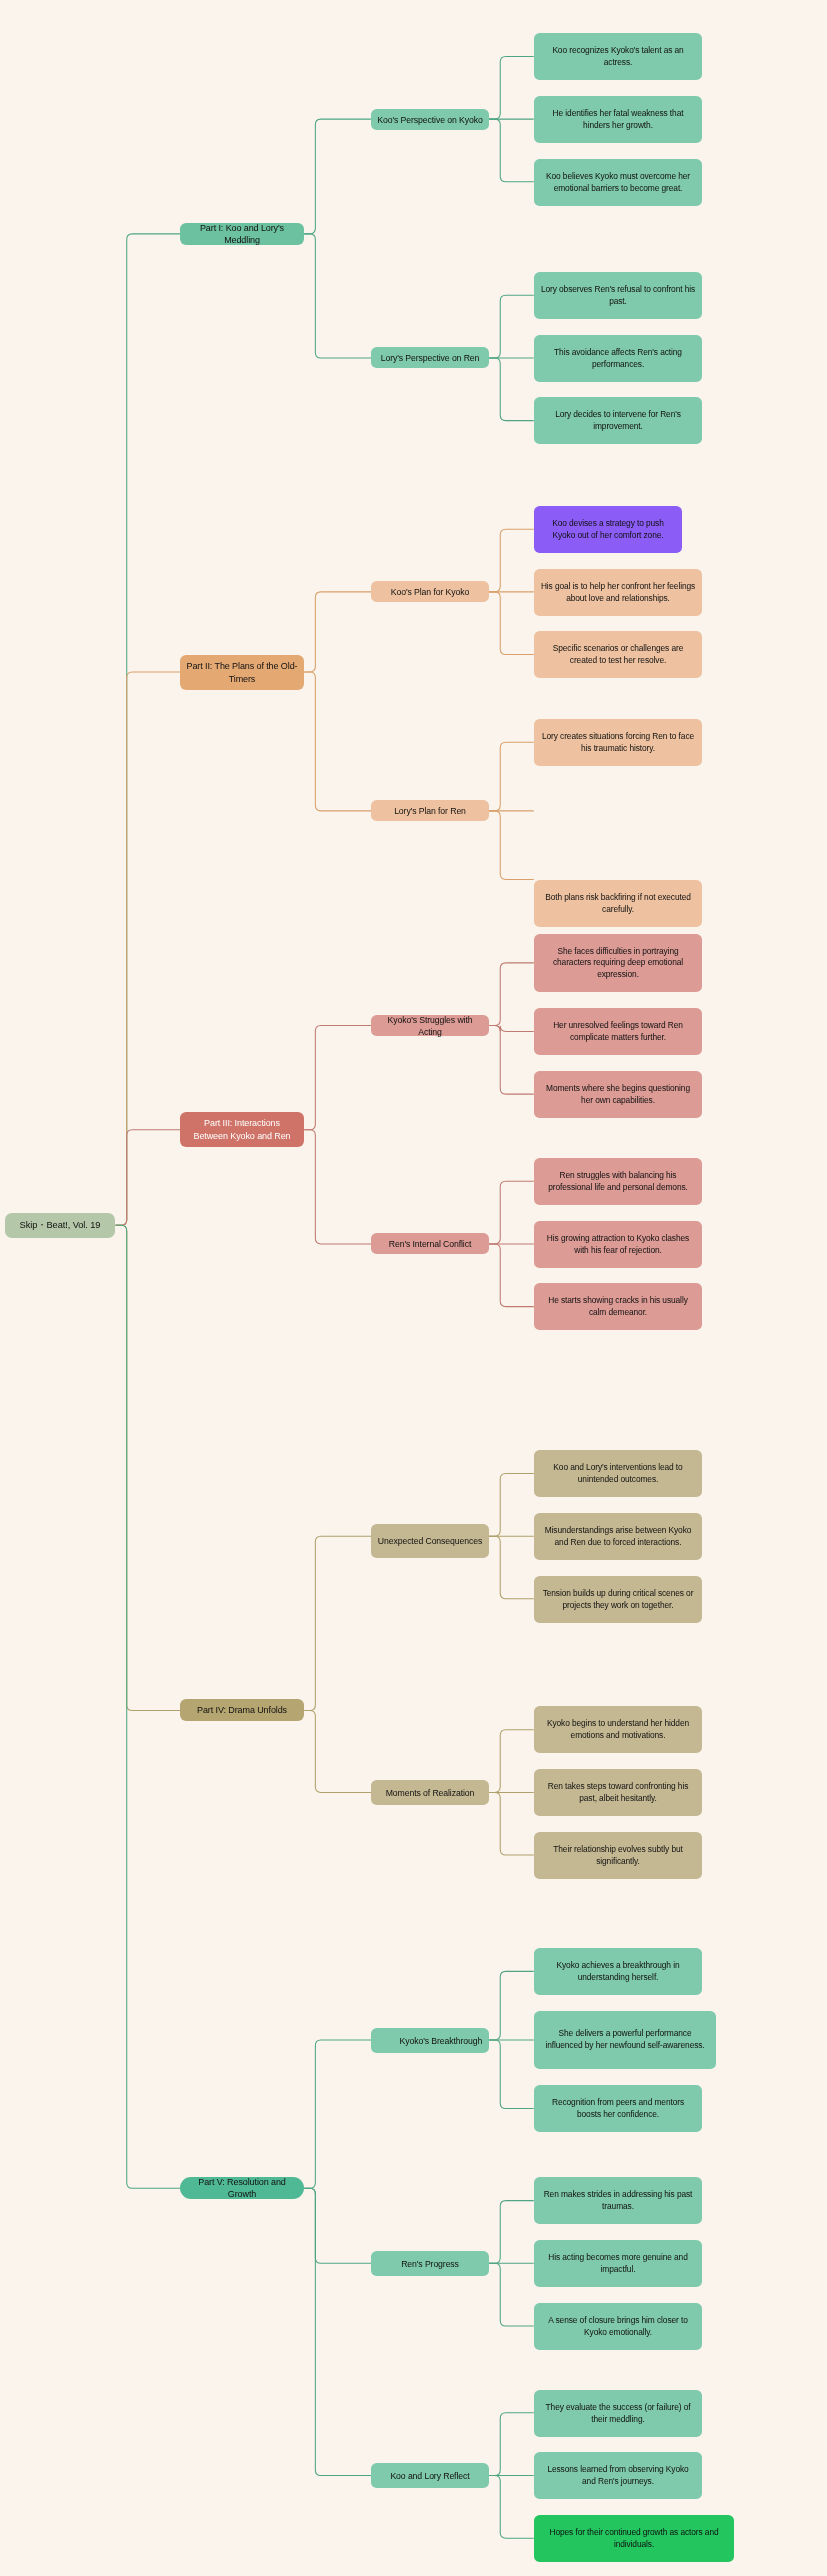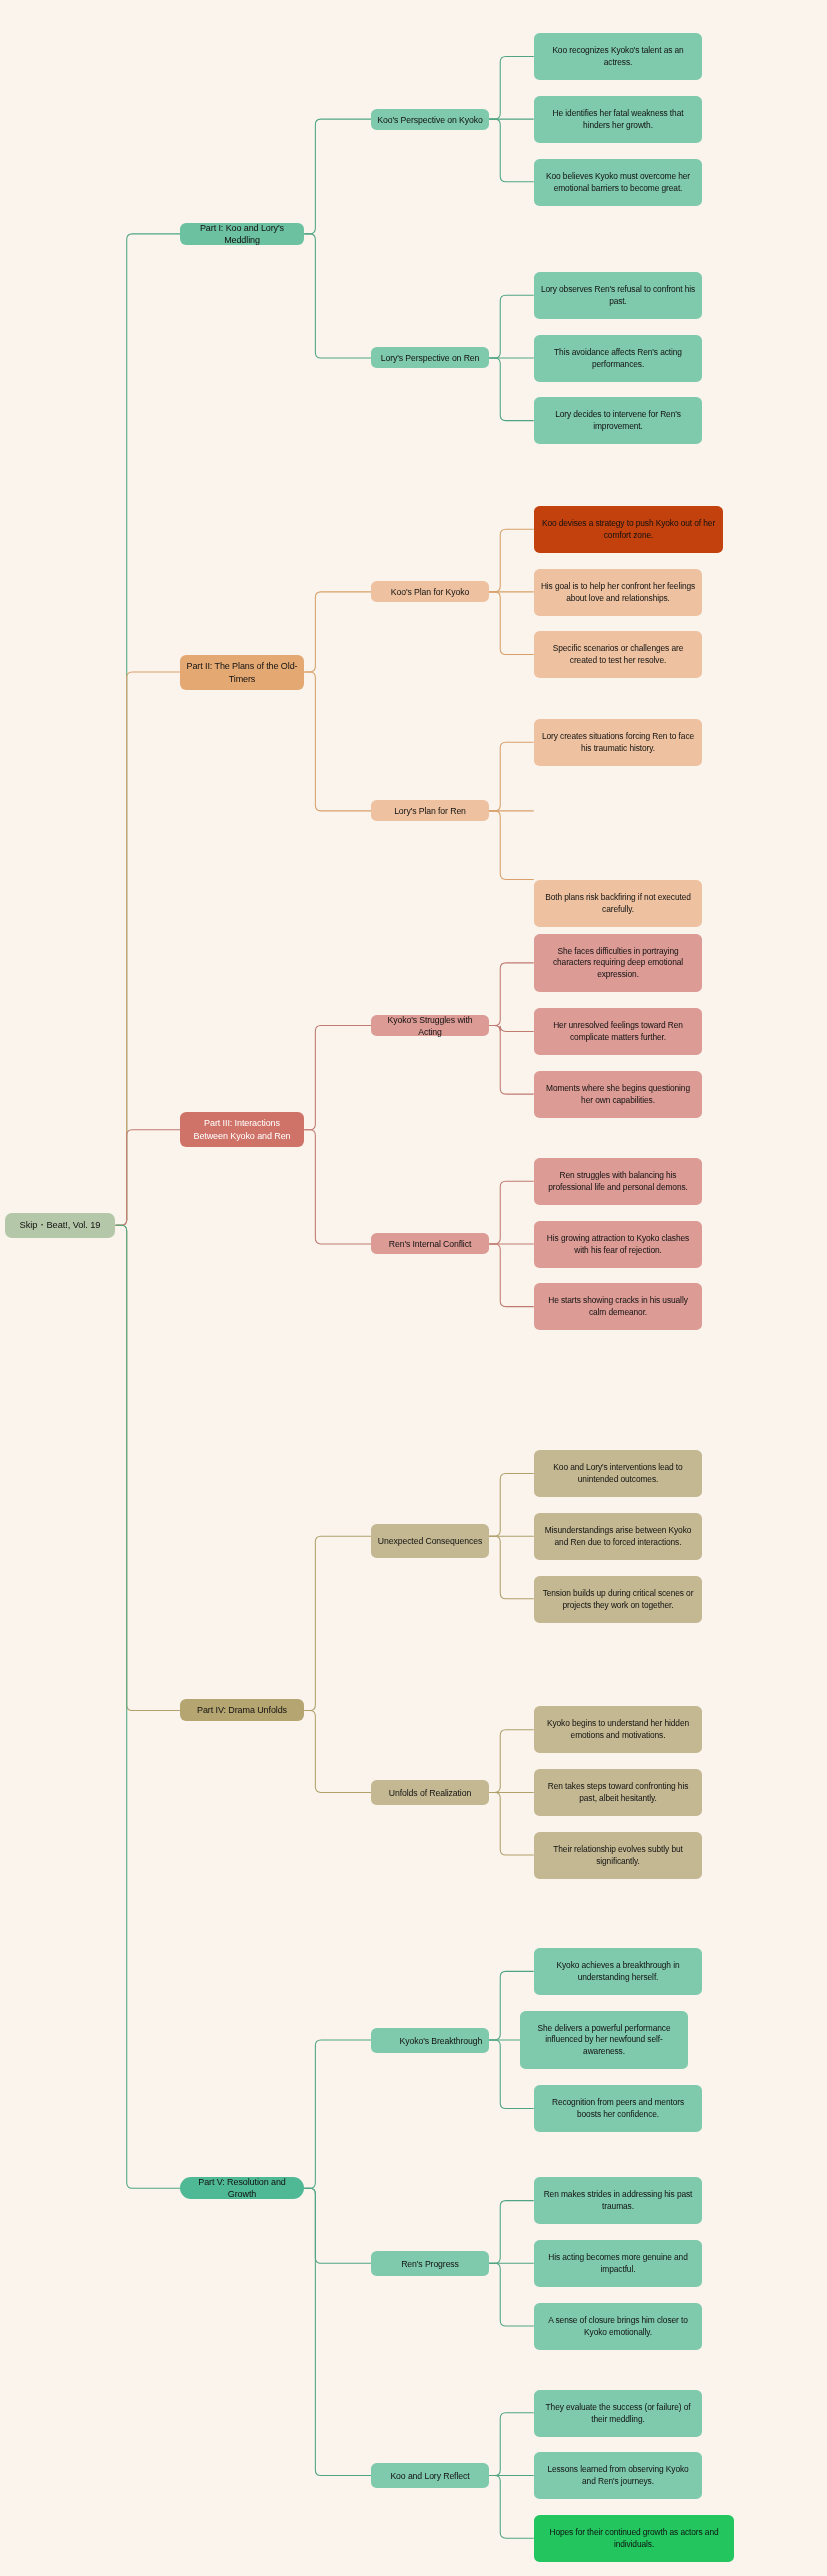--- a/index.html
+++ b/index.html
@@ -98,7 +98,7 @@
     <div class="node leaf" style="left: 534px; top: 397px; width: 168px; min-height: 47px; height: 47px; background: rgb(127, 201, 172); color: rgb(17, 17, 17);">Lory decides to intervene for Ren's improvement.</div>
     <div class="node lvl1" style="left: 180px; top: 655px; width: 124px; min-height: 35px; height: 35px; background: rgb(228, 168, 115); color: rgb(17, 17, 17);">Part II: The Plans of the Old-Timers</div>
     <div class="node lvl2" style="left: 371px; top: 581px; width: 118px; min-height: 21px; height: 21px; background: rgb(238, 194, 160); color: rgb(17, 17, 17);">Koo's Plan for Kyoko</div>
-    <div class="node leaf" style="left: 534px; top: 506px; width: 189px; min-height: 47px; height: 47px; background: #c2410c; color: rgb(17, 17, 17);">Koo devises a strategy to push Kyoko out of her comfort zone.</div>
+    <div class="node leaf" style="left: 534px; top: 506px; width: 148px; min-height: 47px; height: 47px; background: #8b5cf6; color: rgb(17, 17, 17);">Koo devises a strategy to push Kyoko out of her comfort zone.</div>
     <div class="node leaf" style="left: 534px; top: 569px; width: 168px; min-height: 47px; height: 47px; background: rgb(238, 194, 160); color: rgb(17, 17, 17);">His goal is to help her confront her feelings about love and relationships.</div>
     <div class="node leaf" style="left: 534px; top: 631px; width: 168px; min-height: 47px; height: 47px; background: rgb(238, 194, 160); color: rgb(17, 17, 17);">Specific scenarios or challenges are created to test her resolve.</div>
     <div class="node lvl2" style="left: 371px; top: 800px; width: 118px; min-height: 21px; height: 21px; background: rgb(238, 194, 160); color: rgb(17, 17, 17);">Lory's Plan for Ren</div>

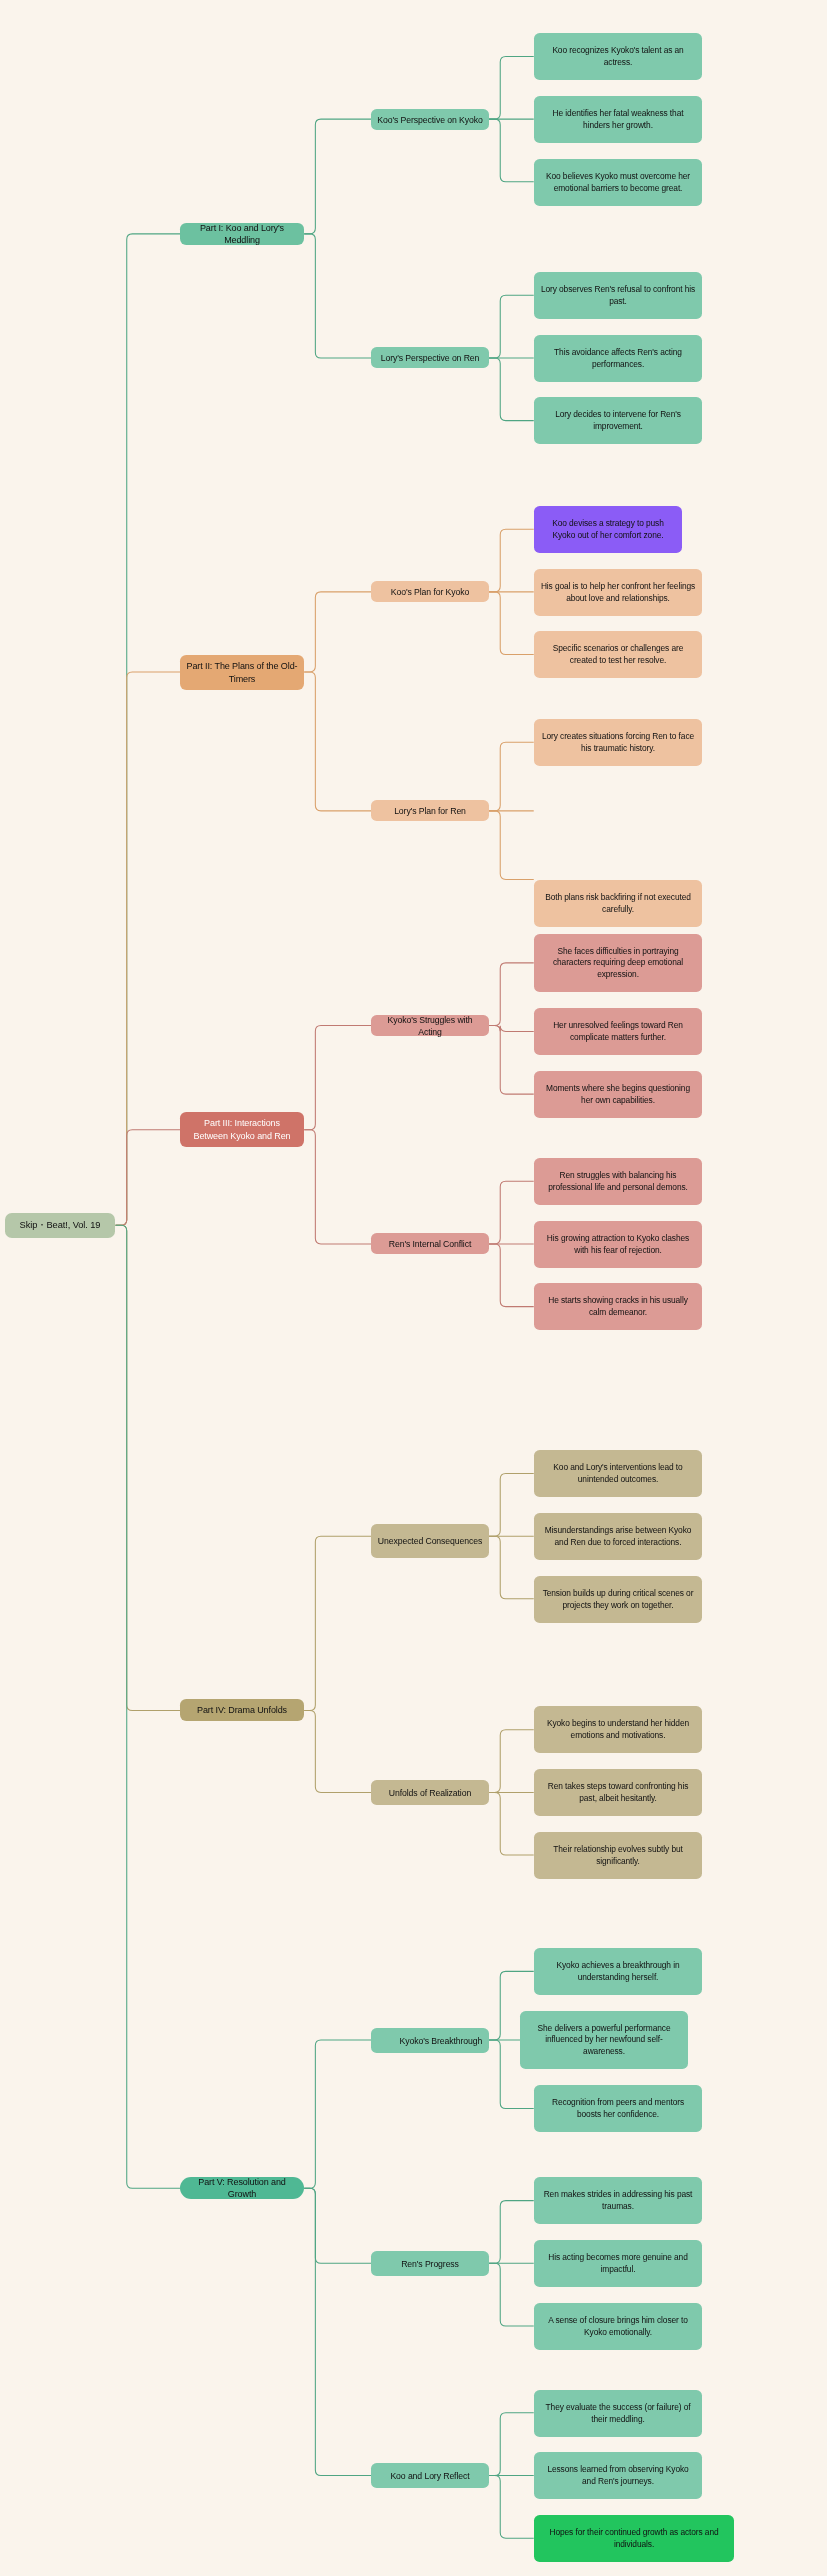--- a/index.html
+++ b/index.html
@@ -118,7 +118,7 @@
     <div class="node leaf" style="left: 534px; top: 1450px; width: 168px; min-height: 47px; height: 47px; background: rgb(196, 184, 146); color: rgb(17, 17, 17);">Koo and Lory's interventions lead to unintended outcomes.</div>
     <div class="node leaf" style="left: 534px; top: 1513px; width: 168px; min-height: 47px; height: 47px; background: rgb(196, 184, 146); color: rgb(17, 17, 17);">Misunderstandings arise between Kyoko and Ren due to forced interactions.</div>
     <div class="node leaf" style="left: 534px; top: 1576px; width: 168px; min-height: 47px; height: 47px; background: rgb(196, 184, 146); color: rgb(17, 17, 17);">Tension builds up during critical scenes or projects they work on together.</div>
-    <div class="node lvl2" style="left: 371px; top: 1780px; width: 118px; min-height: 25px; height: 25px; background: rgb(196, 184, 146); color: rgb(17, 17, 17);">Unfolds of Realization</div>
+    <div class="node lvl2" style="left: 371px; top: 1780px; width: 118px; min-height: 25px; height: 25px; background: rgb(196, 184, 146); color: rgb(17, 17, 17);">Moments of Realization</div>
     <div class="node leaf" style="left: 534px; top: 1706px; width: 168px; min-height: 47px; height: 47px; background: rgb(196, 184, 146); color: rgb(17, 17, 17);">Kyoko begins to understand her hidden emotions and motivations.</div>
     <div class="node leaf" style="left: 534px; top: 1769px; width: 168px; min-height: 47px; height: 47px; background: rgb(196, 184, 146); color: rgb(17, 17, 17);">Ren takes steps toward confronting his past, albeit hesitantly.</div>
     <div class="node leaf" style="left: 534px; top: 1832px; width: 168px; min-height: 47px; height: 47px; background: rgb(196, 184, 146); color: rgb(17, 17, 17);">Their relationship evolves subtly but significantly.</div>

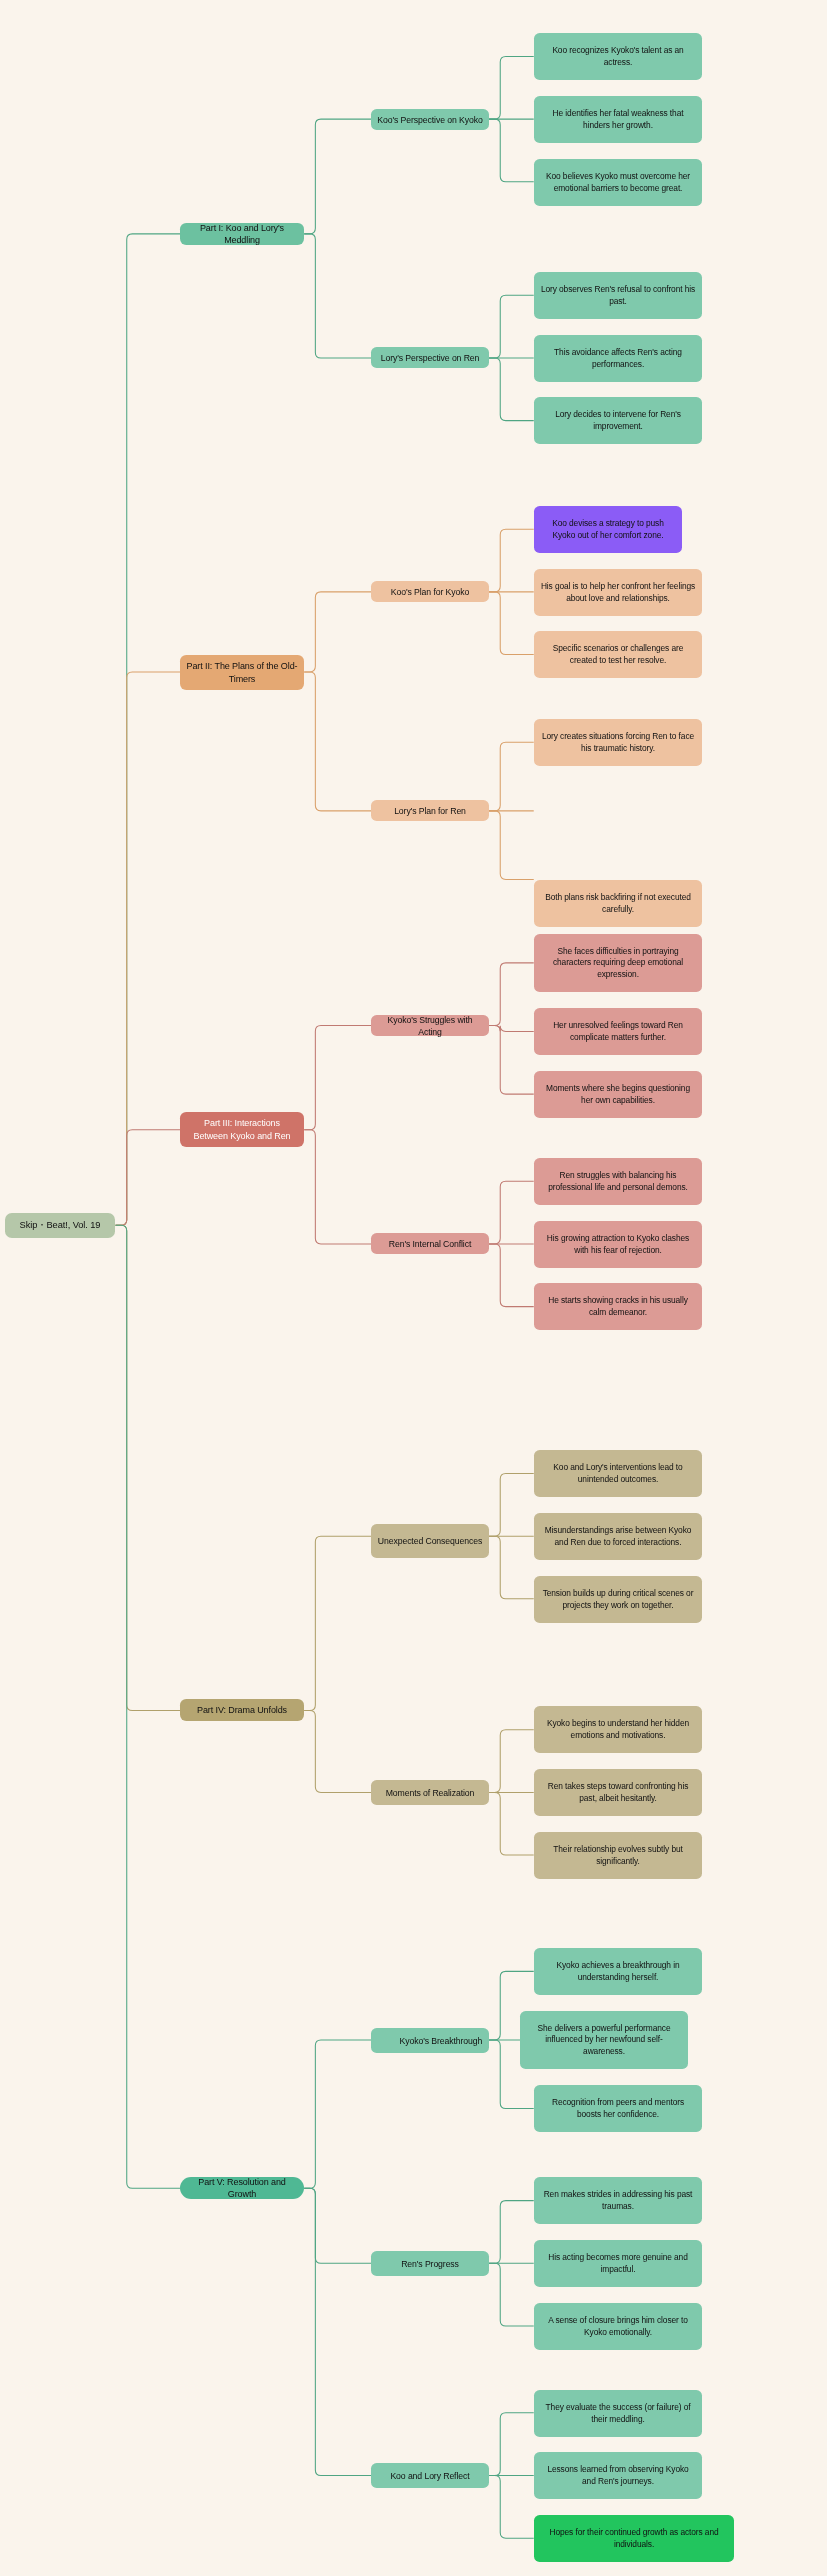--- a/index.html
+++ b/index.html
@@ -125,7 +125,7 @@
     <div class="node lvl1" style="left: 180px; top: 2177px; width: 124px; min-height: 22.3px; height: 22.3px; background: rgb(79, 184, 148); color: rgb(17, 17, 17); border-radius: 11px;">Part V: Resolution and Growth</div>
     <div class="node lvl2" style="left: 371px; top: 2028px; width: 118px; min-height: 25px; height: 25px; background: rgb(127, 201, 172); color: rgb(17, 17, 17); padding-left: 28px;">Kyoko's Breakthrough</div>
     <div class="node leaf" style="left: 534px; top: 1948px; width: 168px; min-height: 47px; height: 47px; background: rgb(127, 201, 172); color: rgb(17, 17, 17);">Kyoko achieves a breakthrough in understanding herself.</div>
-    <div class="node leaf" style="left: 520px; top: 2011px; width: 168px; min-height: 58px; height: 58px; background: rgb(127, 201, 172); color: rgb(17, 17, 17);">She delivers a powerful performance influenced by her newfound self-awareness.</div>
+    <div class="node leaf" style="left: 534px; top: 2011px; width: 182px; min-height: 58px; height: 58px; background: rgb(127, 201, 172); color: rgb(17, 17, 17);">She delivers a powerful performance influenced by her newfound self-awareness.</div>
     <div class="node leaf" style="left: 534px; top: 2085px; width: 168px; min-height: 47px; height: 47px; background: rgb(127, 201, 172); color: rgb(17, 17, 17);">Recognition from peers and mentors boosts her confidence.</div>
     <div class="node lvl2" style="left: 371px; top: 2251px; width: 118px; min-height: 25px; height: 25px; background: rgb(127, 201, 172); color: rgb(17, 17, 17);">Ren's Progress</div>
     <div class="node leaf" style="left: 534px; top: 2177px; width: 168px; min-height: 47px; height: 47px; background: rgb(127, 201, 172); color: rgb(17, 17, 17);">Ren makes strides in addressing his past traumas.</div>

